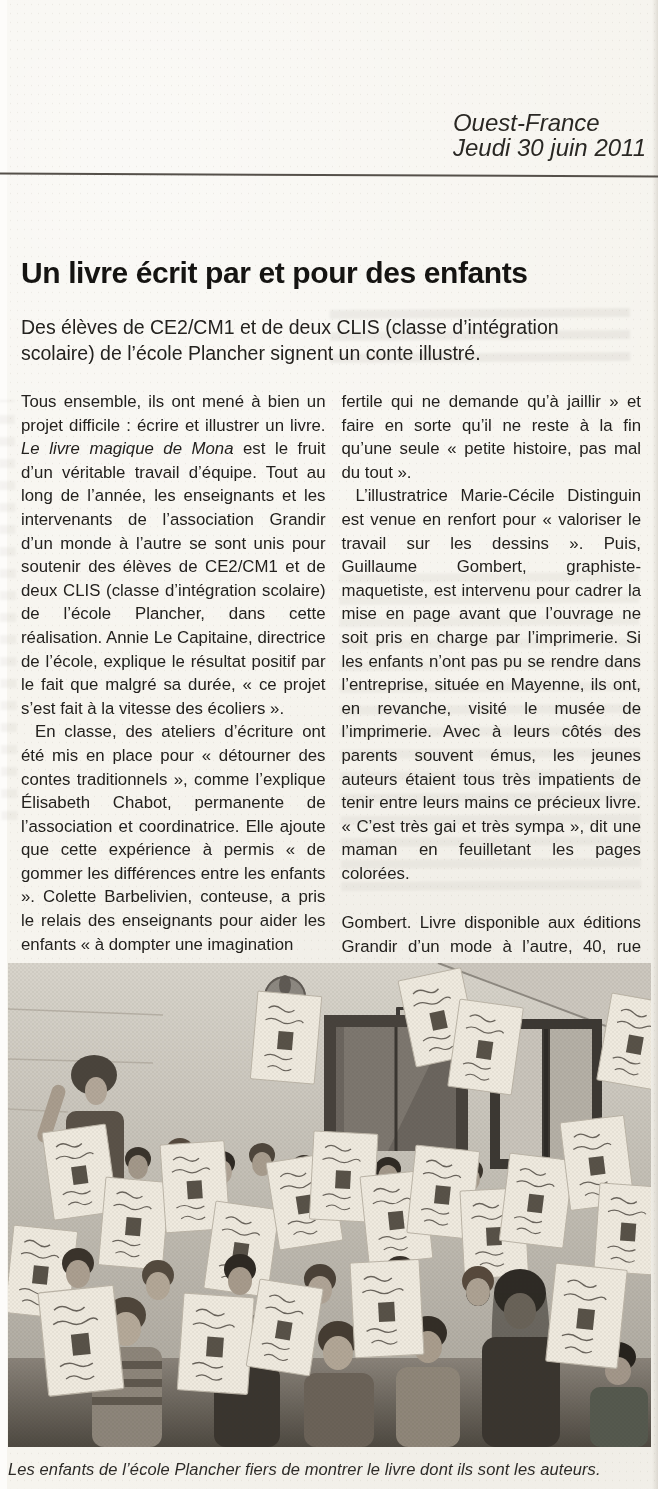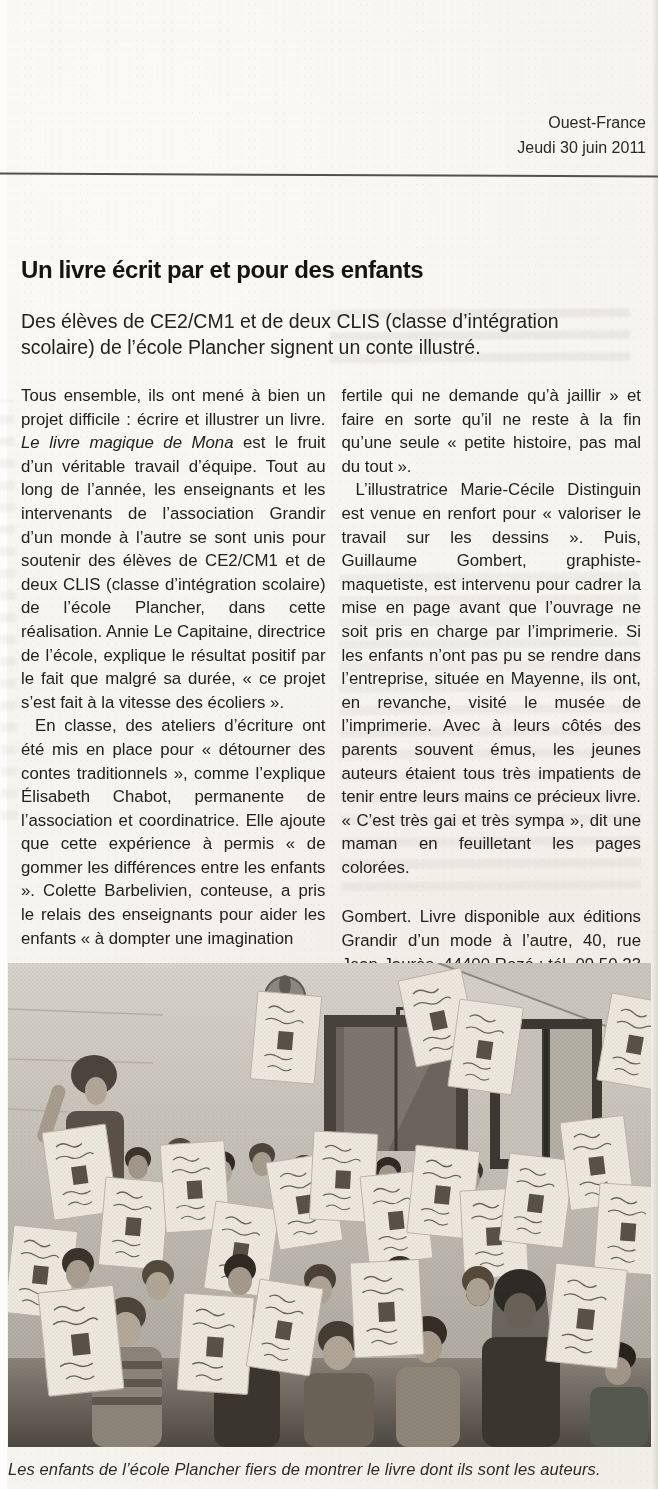--- a/index.html
+++ b/index.html
@@ -43,7 +43,7 @@
   
   .masthead-left{position:absolute;left:25px;top:80px;font-size:15.5px;line-height:25.5px;color:#2a2824;}
   .masthead-left .b{font-weight:700;}
-  .masthead-right{position:absolute;right:12px;top:110px;text-align:right;font-size:16px;line-height:25px;color:#2a2824;}
+  .masthead-right{position:absolute;right:12px;top:110px;font-size:24px;line-height:25px;color:#2a2824;font-style:italic;}
   .rule{position:absolute;left:0;top:174px;width:100%;height:2px;background:var(--rule);transform:rotate(.25deg);}
 
   

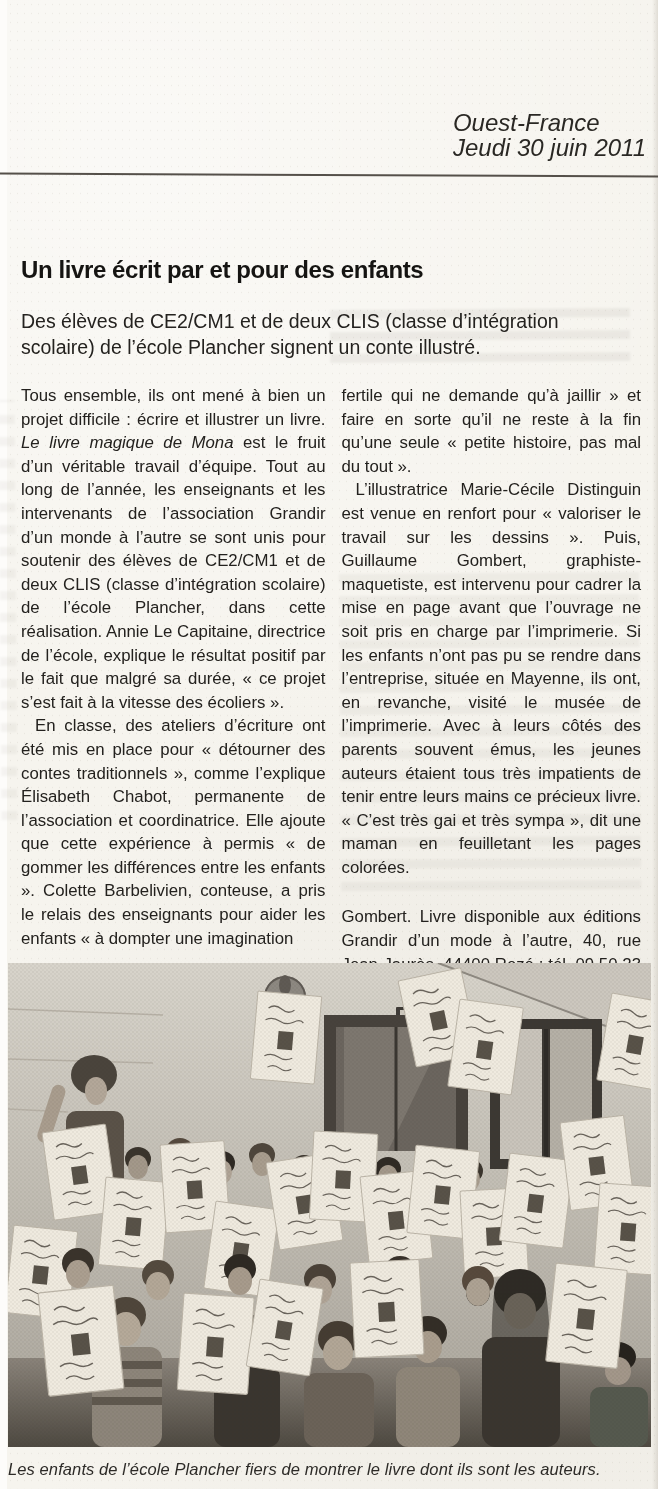--- a/index.html
+++ b/index.html
@@ -48,7 +48,7 @@
 
   
   article{position:absolute;left:21px;top:256px;width:620px;}
-  h1{font-size:24px;font-weight:700;letter-spacing:-.4px;color:var(--headline);margin:0 0 24px;}
+  h1{font-size:30px;font-weight:700;letter-spacing:-.4px;color:var(--headline);margin:0 0 24px;}
   .subtitle{font-size:19.5px;line-height:26px;color:#24221f;width:608px;margin:12px 0 24px;}
   .cols{display:flex;gap:16px;}
   .col{width:305px;}

